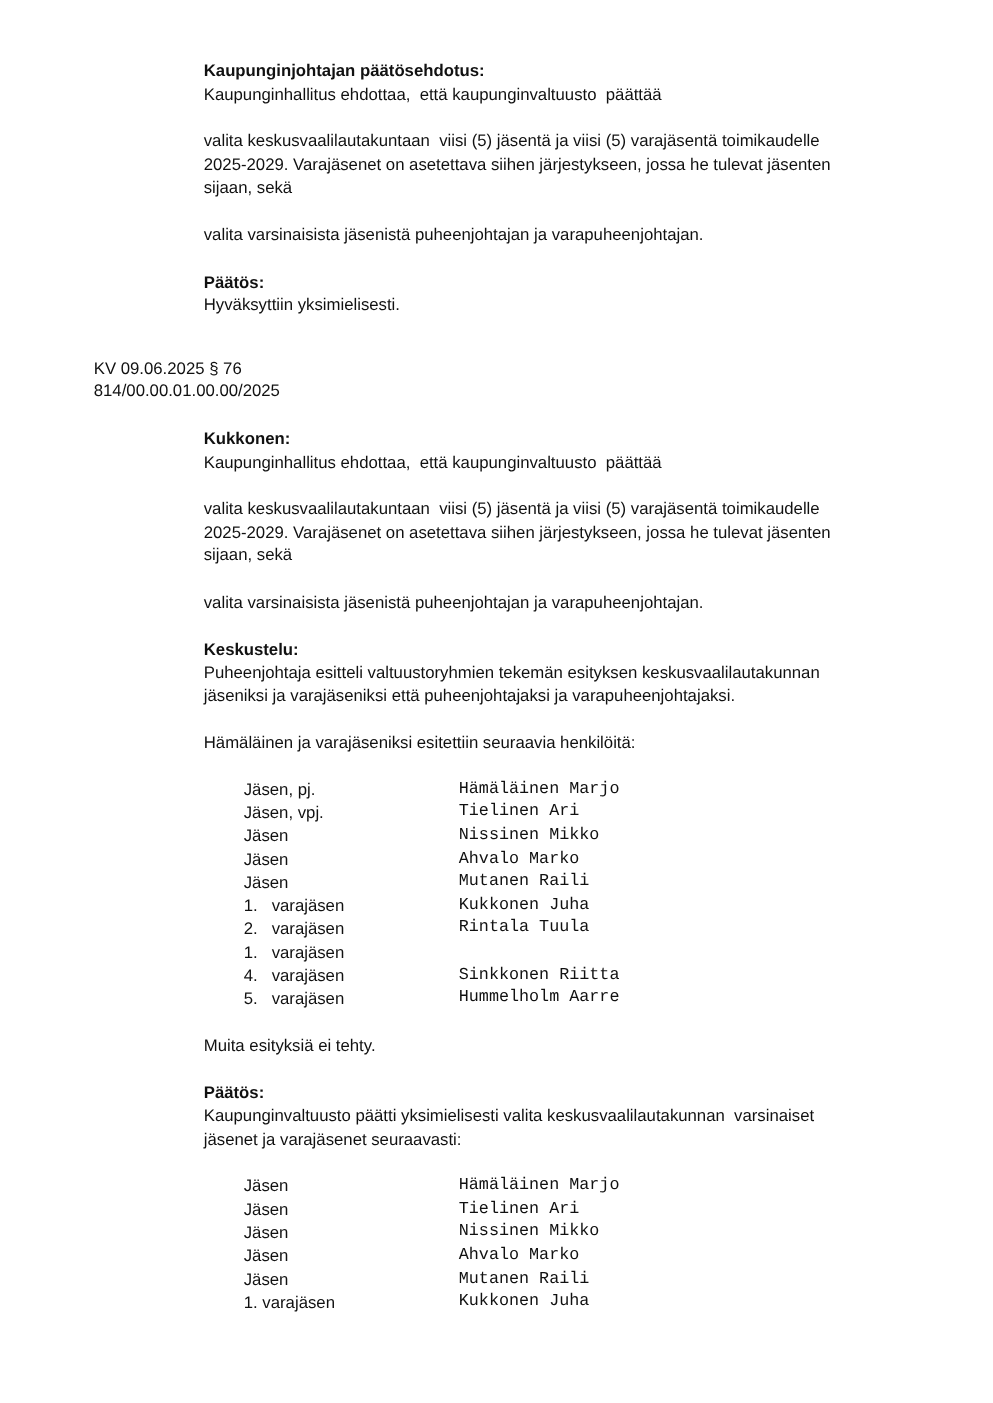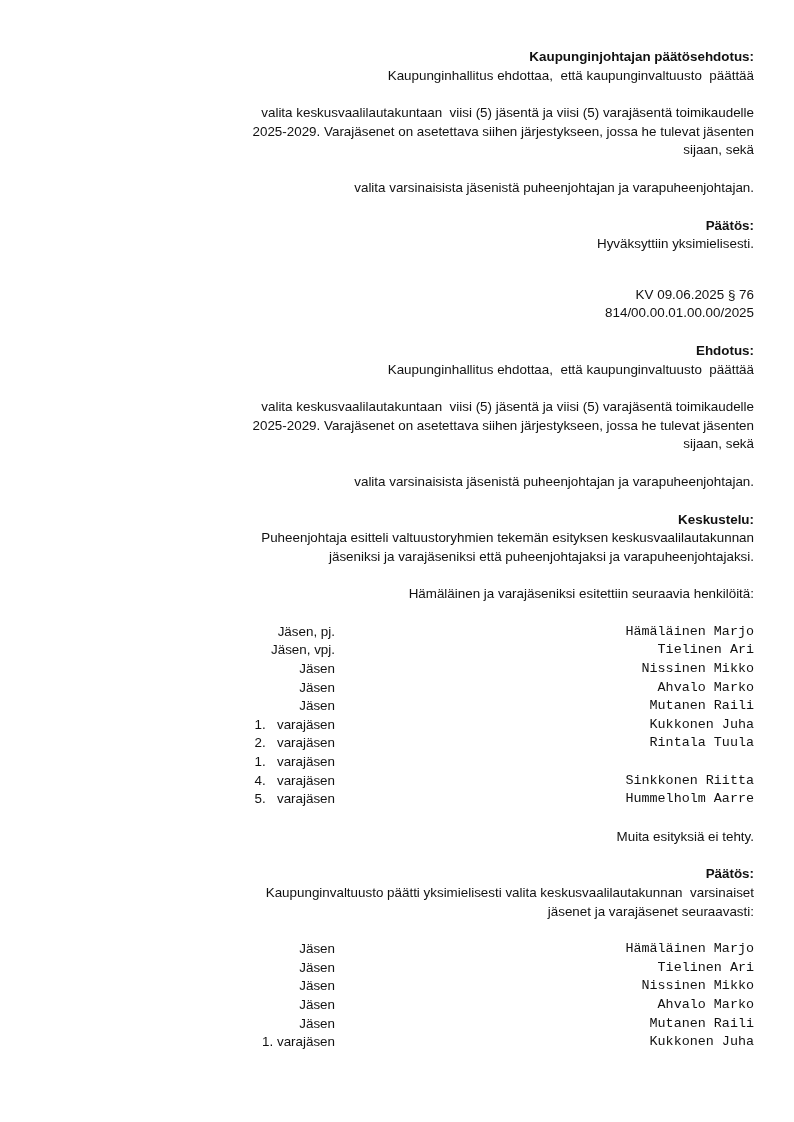--- a/index.html
+++ b/index.html
@@ -24,7 +24,6 @@
   }
   .block {
     margin-bottom: 19px;
-    text-align: right;
   }
   .block.gap-xl {
     margin-bottom: 32px;

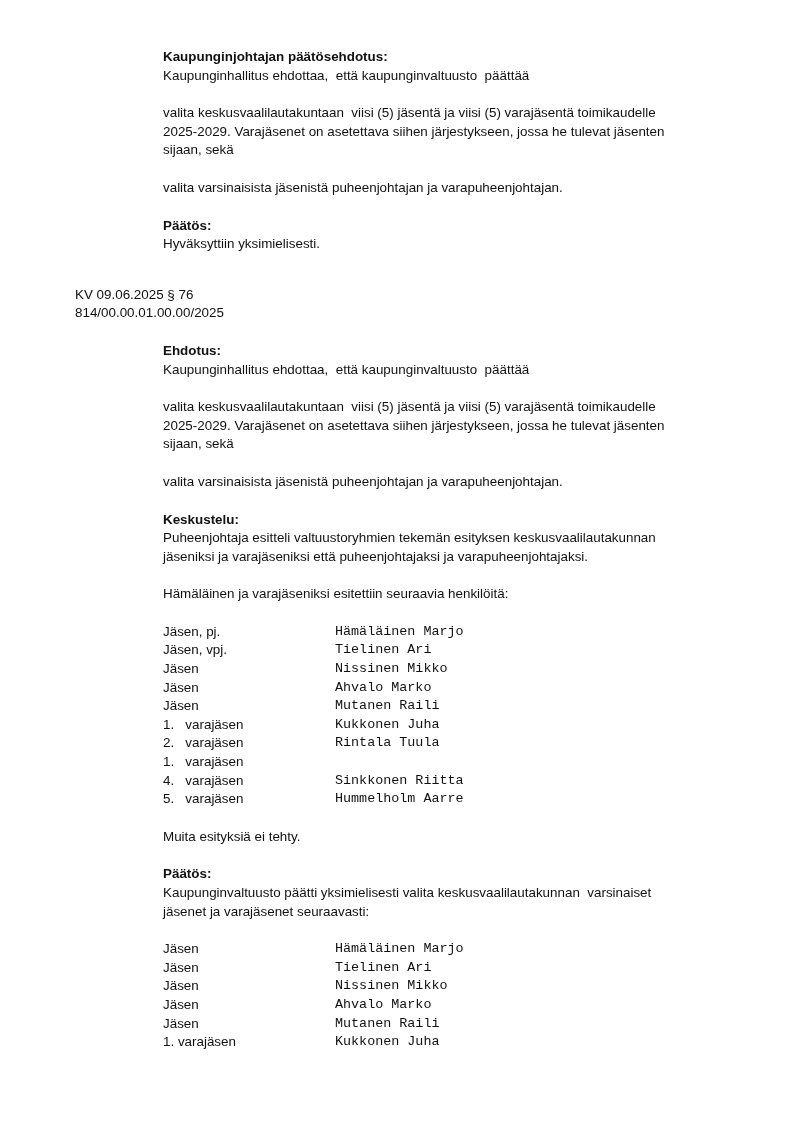--- a/index.html
+++ b/index.html
@@ -81,7 +81,7 @@
         <div class="line">814/00.00.01.00.00/2025</div>
       </div>
       <div class="block indent">
-        <div class="line bold">Ehdotus:</div>
+        <div class="line bold">Kukkonen:</div>
         <div class="line">Kaupunginhallitus ehdottaa,  että kaupunginvaltuusto  päättää</div>
       </div>
       <div class="block indent">

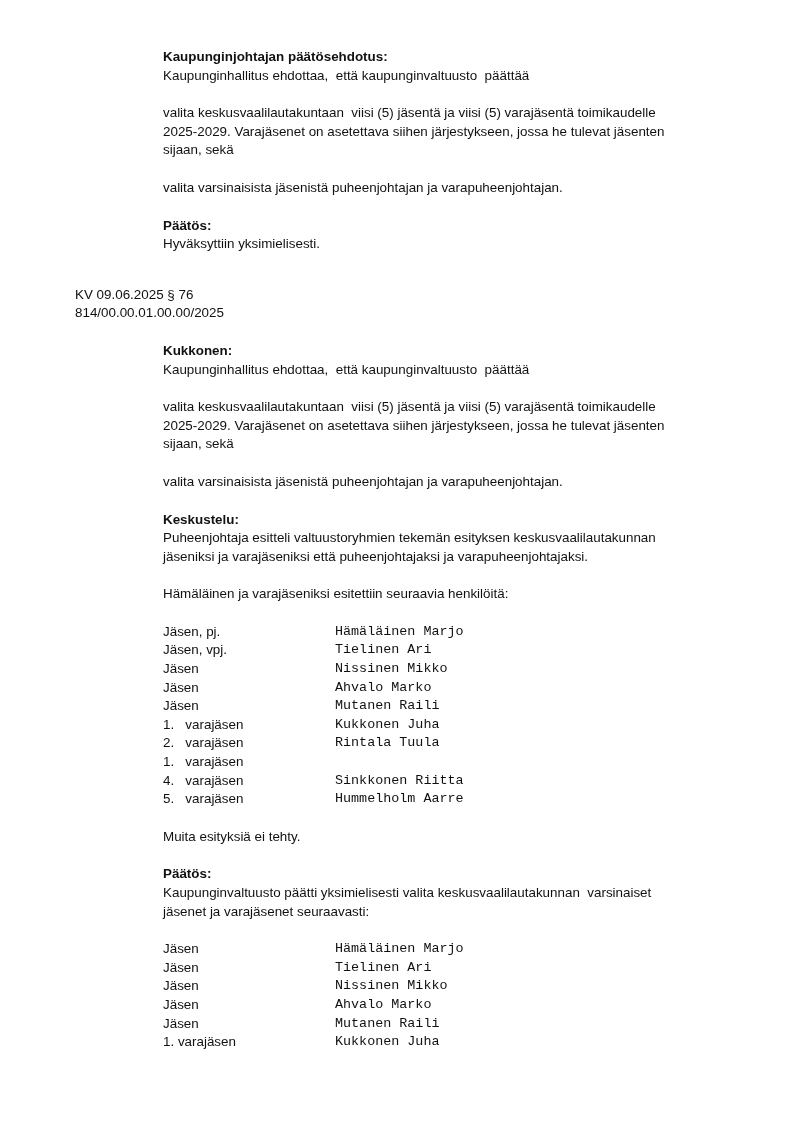--- a/index.html
+++ b/index.html
@@ -44,6 +44,7 @@
   .row .role {
     flex: 0 0 172px;
     width: 172px;
+    margin-left: 32px;
   }
   .row .name {
     flex: 1 1 auto;

